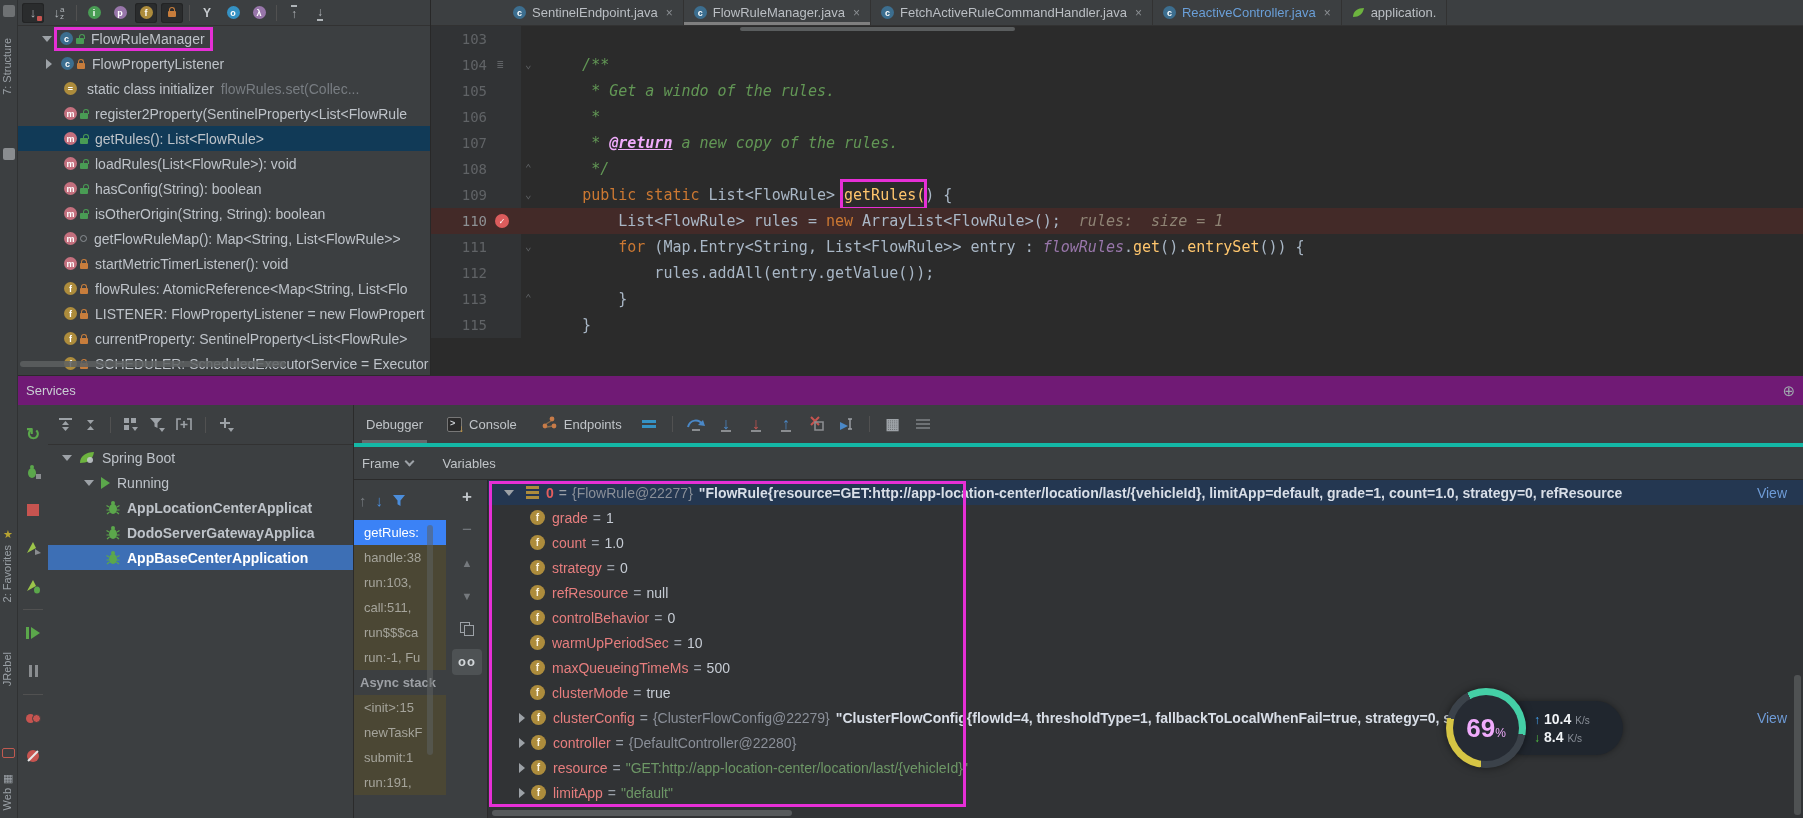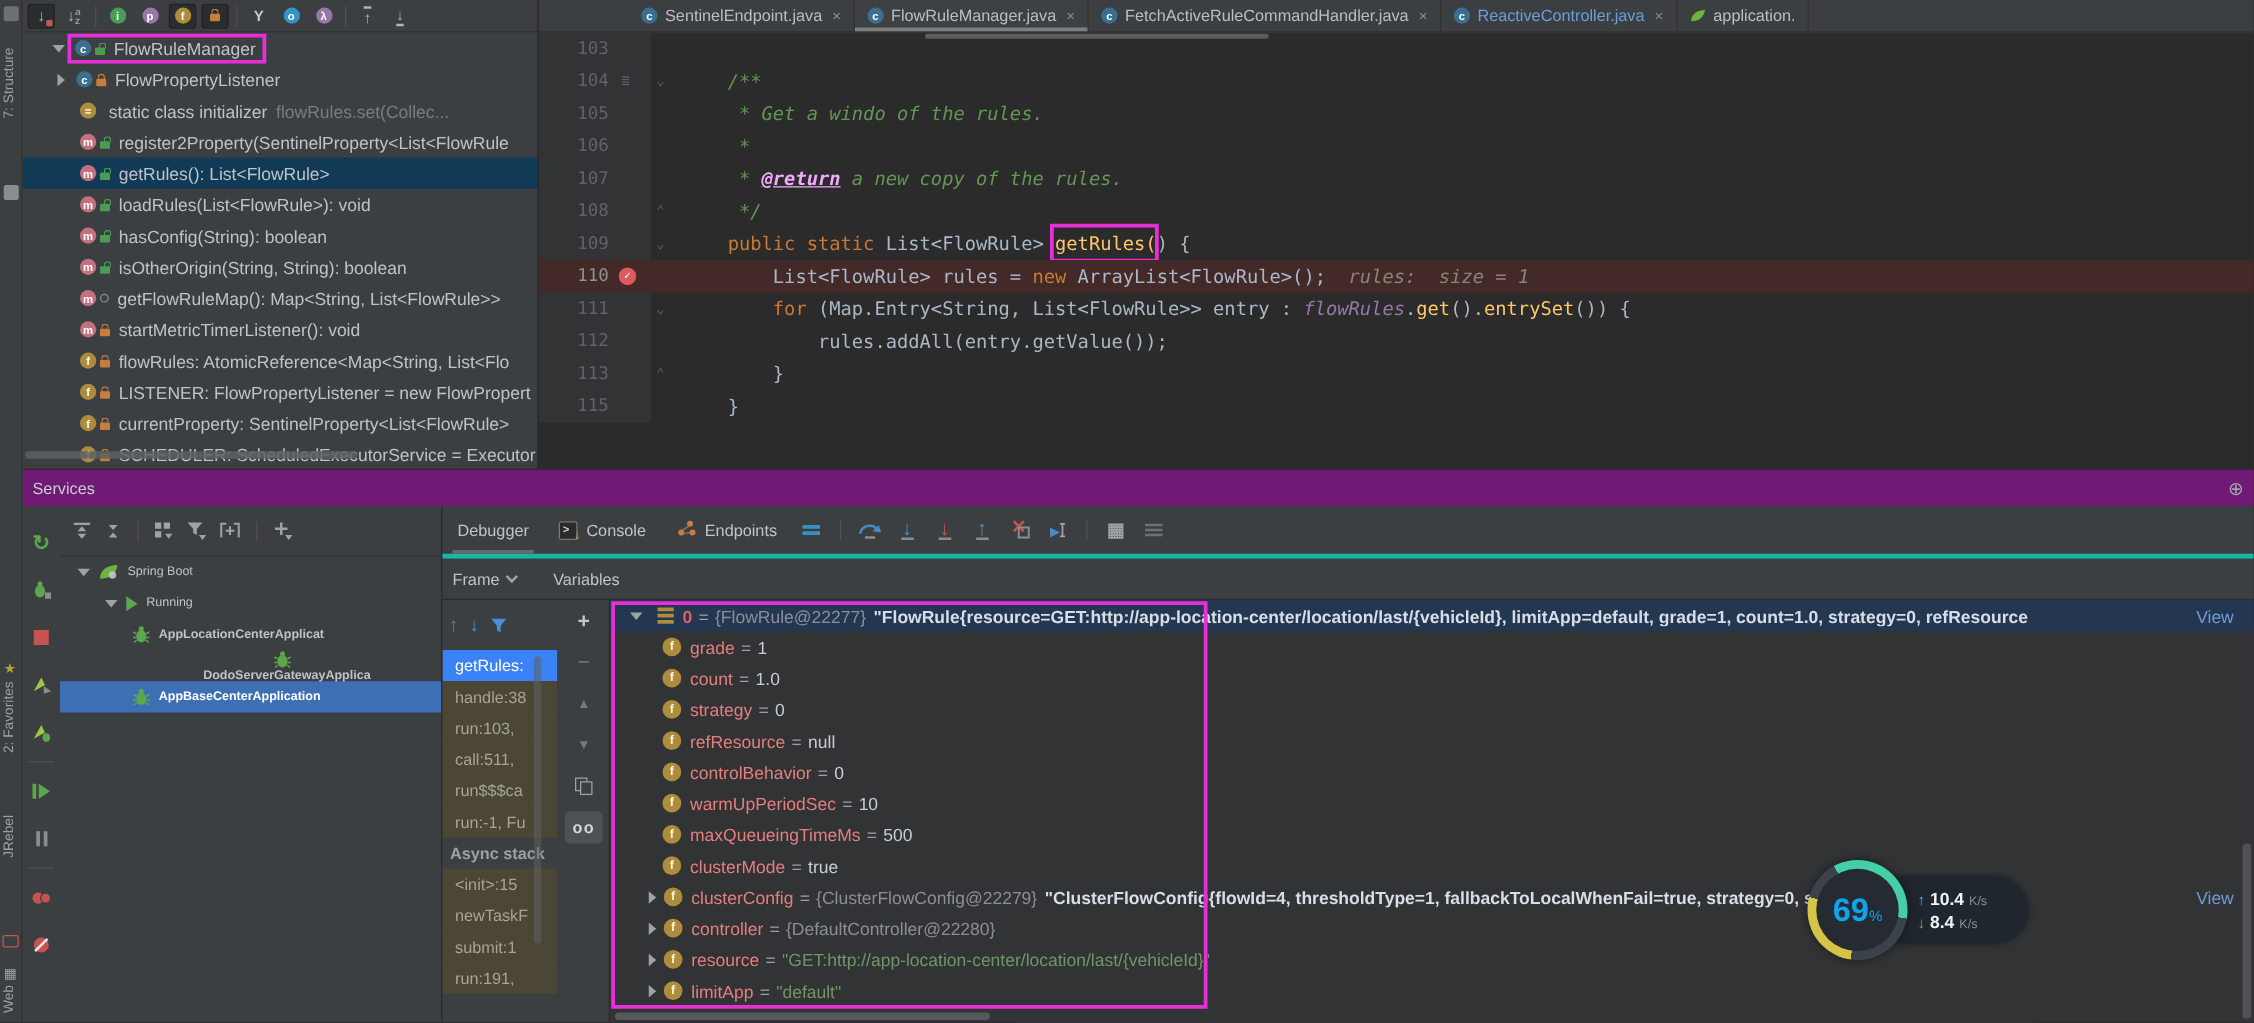--- a/index.html
+++ b/index.html
@@ -78,7 +78,7 @@
   .rssep{width:20px;height:1px;background:#515151;margin:4px 0;}
   .svccol{position:absolute;left:48px;top:0;width:305px;height:100%;background:#3c3f41;}
   .svc-toolbar{height:40px;display:flex;align-items:center;gap:10px;padding-left:10px;border-bottom:1px solid #323232;}
-  .runtree{font-size:10px;}
+  .runtree{font-size:14px;}
   .rt-row{height:25px;display:flex;align-items:center;white-space:nowrap;}
   .rt-row.sel{background:#3d6fb5;color:#fff;}
   .rt-row.b{font-weight:bold;}

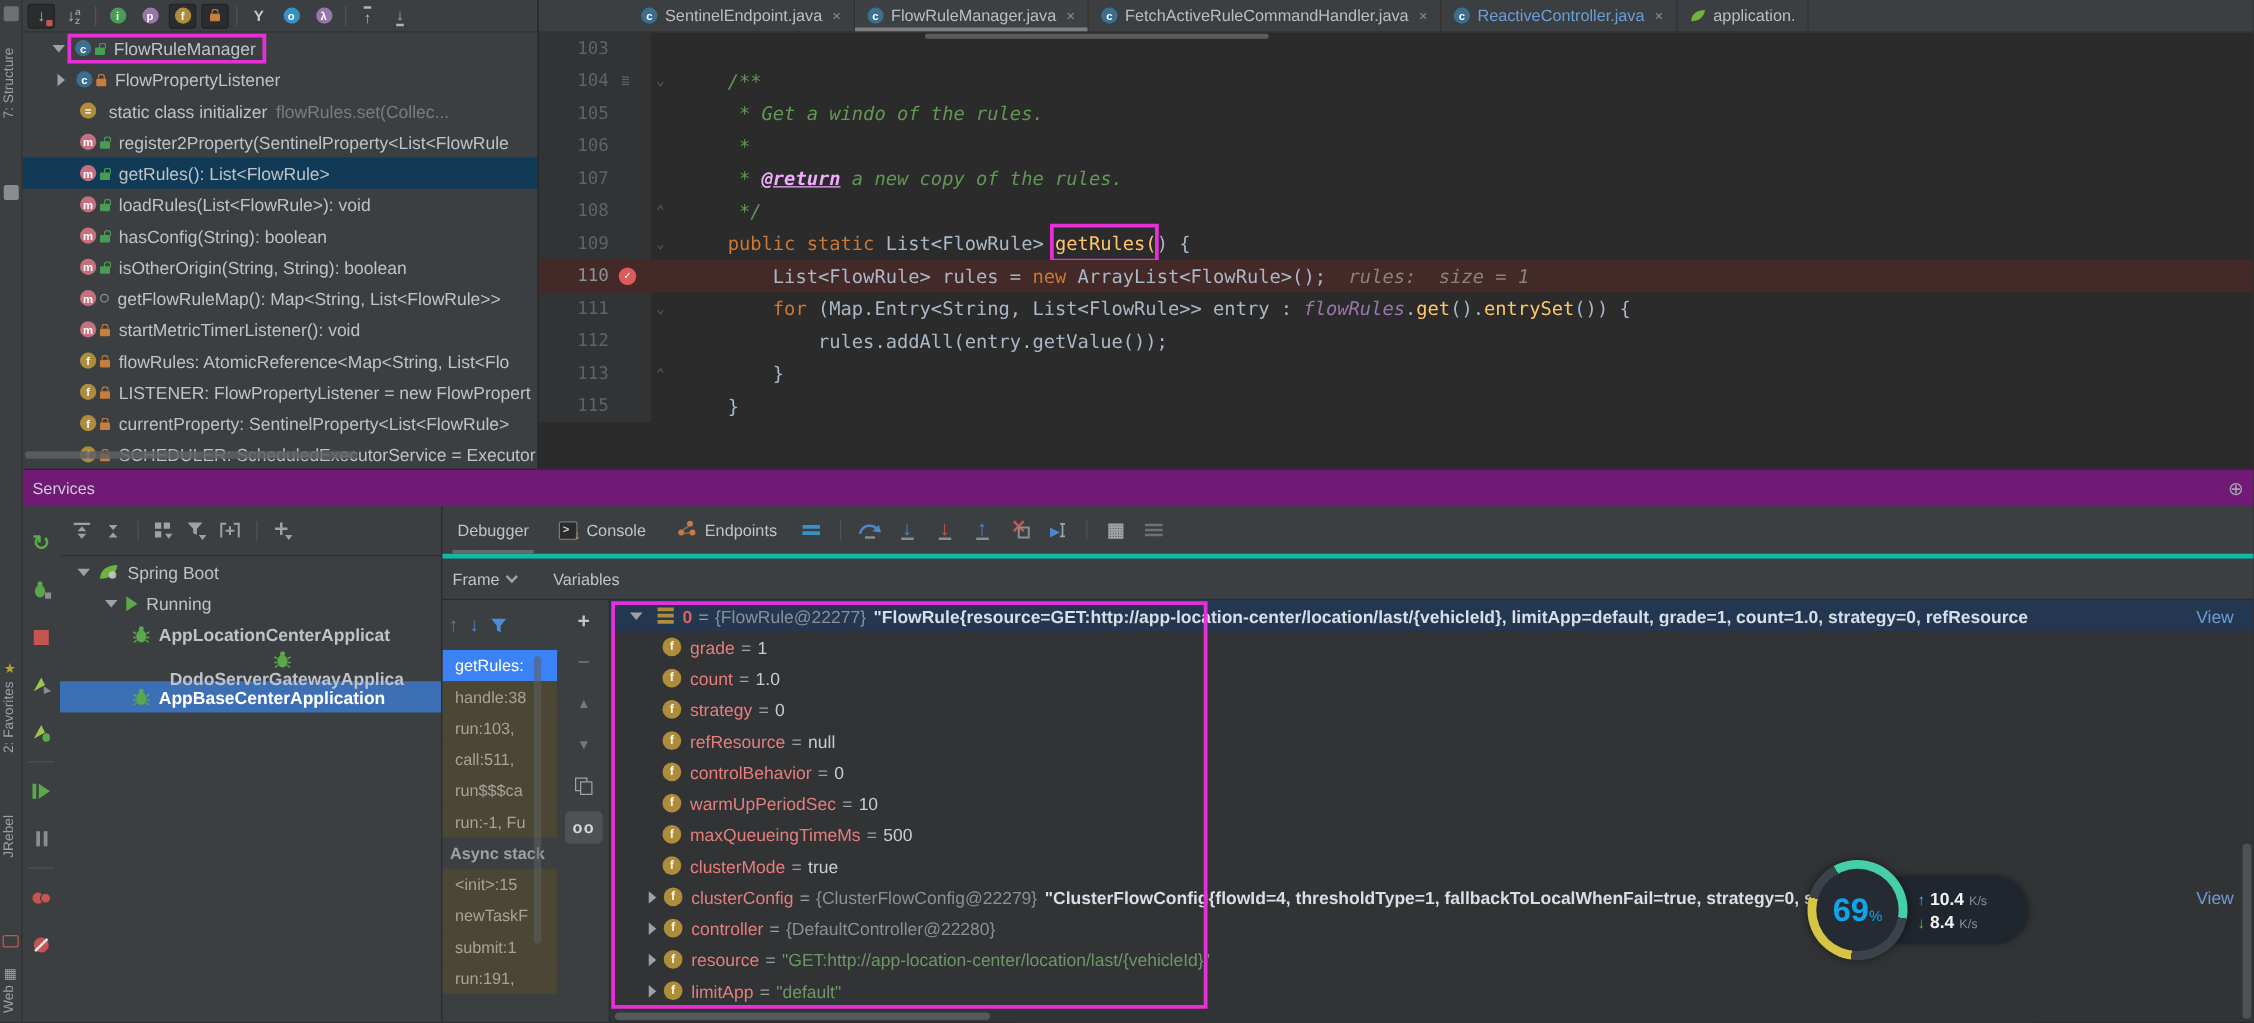--- a/index.html
+++ b/index.html
@@ -473,7 +473,7 @@
             </span>
             <span>AppLocationCenterApplicat</span>
           </div>
-          <div class="rt-row b" style="padding-left: 58px; flex-direction: column;">
+          <div class="rt-row b" style="padding-left: 58px;">
             <span style="display: inline-flex; align-items: center; margin-right: 7px;">
               <svg width="14" height="15">
                 <ellipse cx="7" cy="9" rx="4" ry="5" fill="#5BA74B"></ellipse>

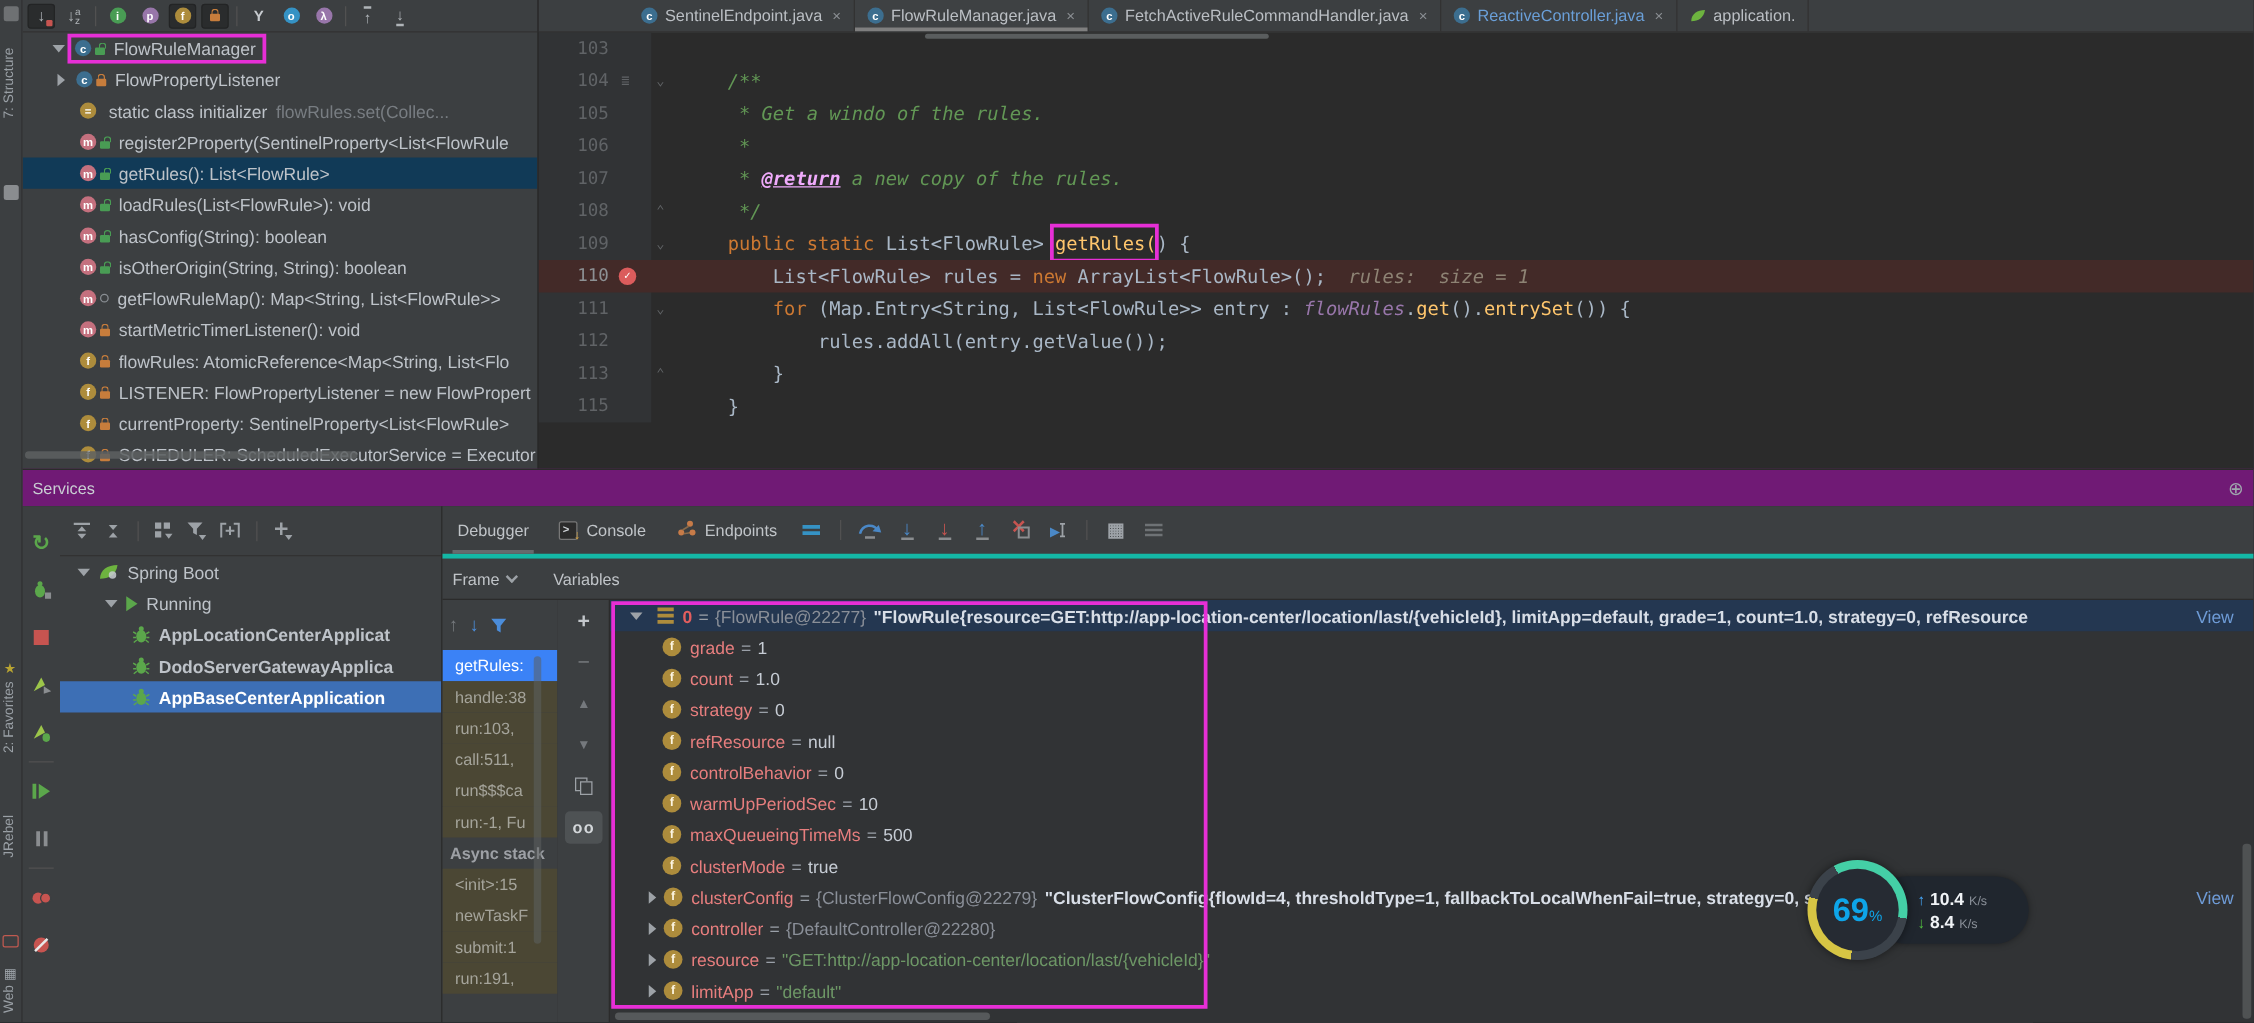--- a/index.html
+++ b/index.html
@@ -132,7 +132,7 @@
              background:conic-gradient(#44cfa6 0deg 100deg,#3b424a 100deg 188deg,#d6c544 188deg 285deg,#3b424a 285deg 332deg,#44cfa6 332deg 360deg);
              display:flex;align-items:center;justify-content:center;box-shadow:0 0 8px rgba(0,0,0,.5);}
   .net .inner{width:66px;height:66px;border-radius:50%;background:#262b33;display:flex;
-              align-items:center;justify-content:center;color:#0ea5e9;text-align:right;}
+              align-items:center;justify-content:center;color:#f0abfc;text-align:right;}
   .net .pct{font-size:26px;font-weight:bold;} .net .pctsign{font-size:12px;margin-top:10px;} 
   .chev{display:inline-block;width:7px;height:7px;border-right:2px solid #9da2a7;border-bottom:2px solid #9da2a7;}
   .chev.d{transform:rotate(45deg);}

